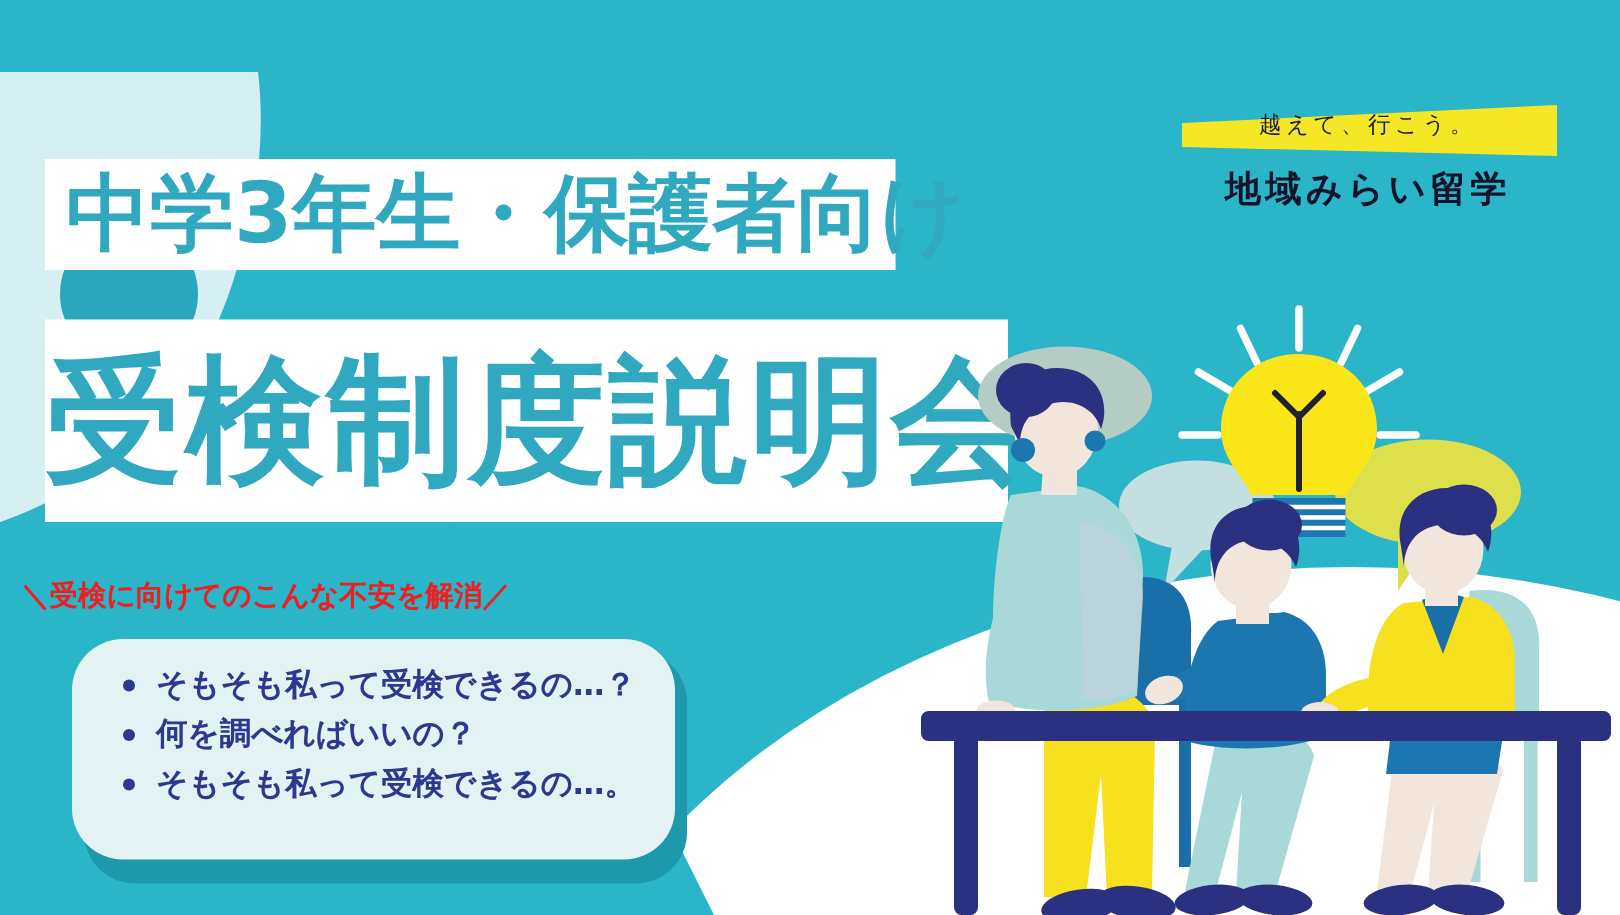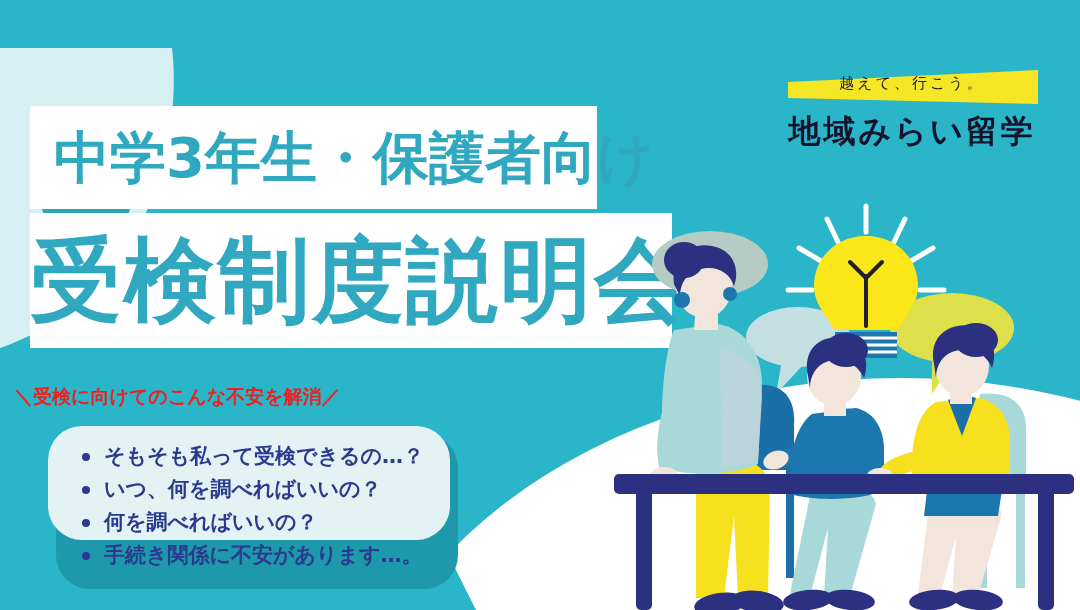--- a/index.html
+++ b/index.html
@@ -34,7 +34,7 @@
     position:absolute;background:#ffffff;display:flex;align-items:center;
     box-sizing:border-box;
   }
-  #kicker-box{left:30px;top:58px;width:567px;height:103px;padding-left:24px;}
+  #kicker-box{left:30px;top:58px;width:567px;height:74px;padding-left:14px;}
   #kicker-text{
     font-size:56px;font-weight:700;color:#2FA8C0;letter-spacing:0px;
     white-space:nowrap;line-height:1;

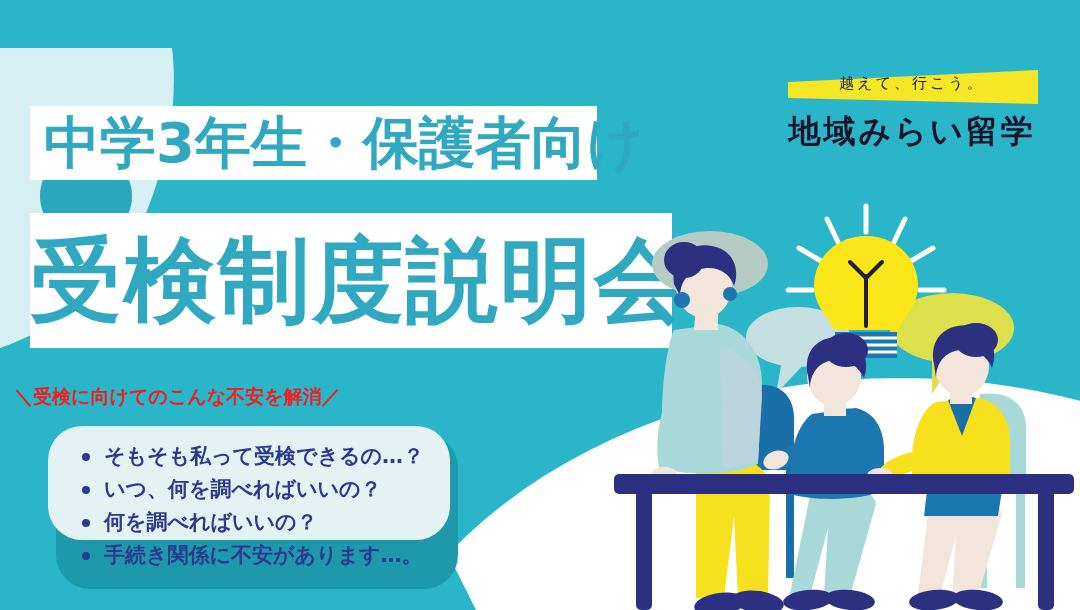--- a/index.html
+++ b/index.html
@@ -25,7 +25,7 @@
   }
   .logo-main{
     position:absolute;left:0;top:44px;width:292px;text-align:center;
-    font-size:32px;letter-spacing:3px;color:#13132b;font-weight:700;
+    font-size:24px;letter-spacing:3px;color:#13132b;font-weight:700;
     white-space:nowrap;
   }
 

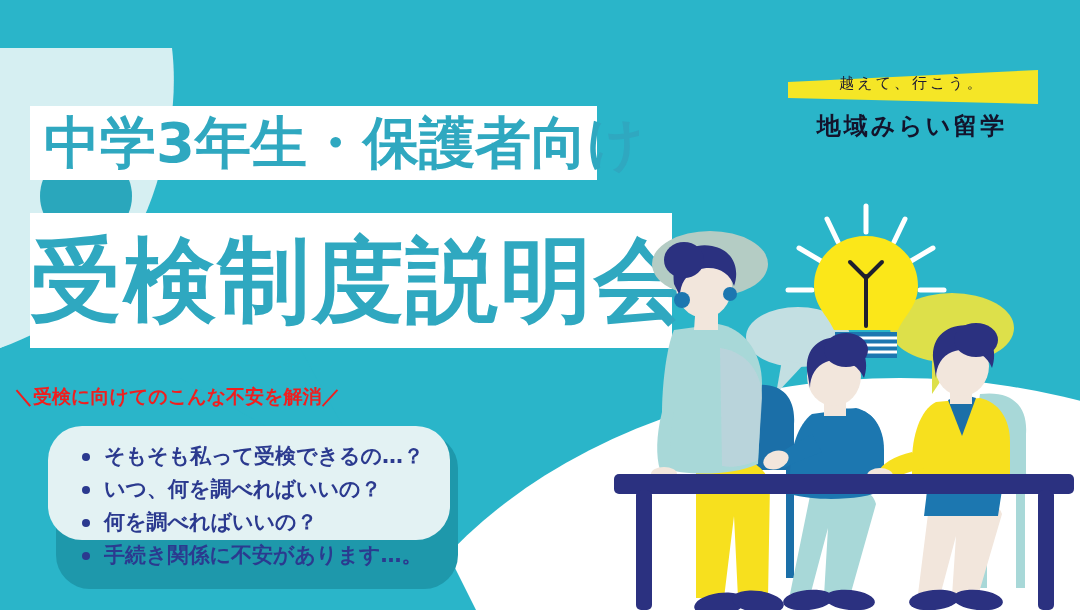--- a/index.html
+++ b/index.html
@@ -58,7 +58,7 @@
     background:#1E98AB;border-radius:34px;
   }
   #bullet-card{
-    position:absolute;left:48px;top:378px;width:402px;height:114px;
+    position:absolute;left:48px;top:378px;width:402px;height:147px;
     background:#E3F2F3;border-radius:34px;
     box-sizing:border-box;padding:14px 24px 10px 22px;
   }

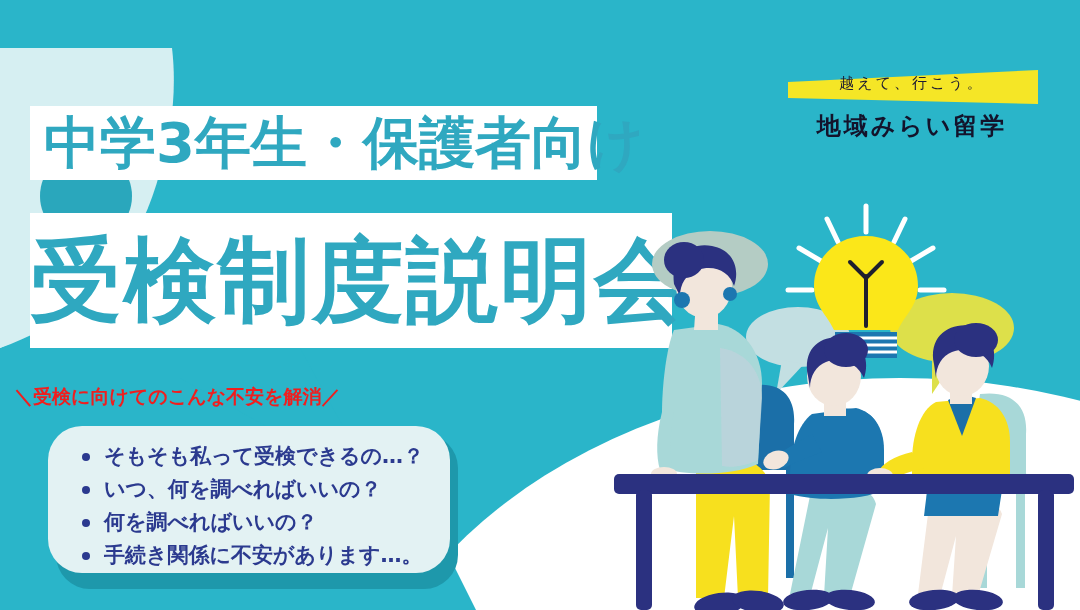--- a/index.html
+++ b/index.html
@@ -118,10 +118,6 @@
     <div class="bullet-row">
       <span class="bullet-dot"></span>
       <span class="bullet-label">そもそも私って受検できるの…？</span>
-    </div>
-    <div class="bullet-row">
-      <span class="bullet-dot"></span>
-      <span class="bullet-label">いつ、何を調べればいいの？</span>
     </div>
     <div class="bullet-row">
       <span class="bullet-dot"></span>

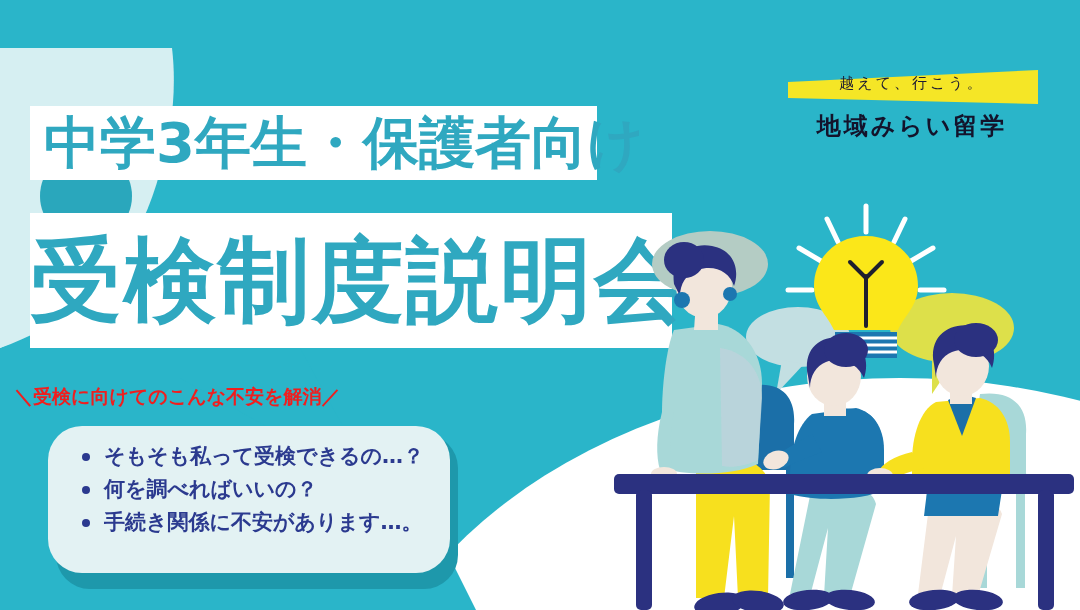--- a/index.html
+++ b/index.html
@@ -125,7 +125,7 @@
     </div>
     <div class="bullet-row">
       <span class="bullet-dot"></span>
-      <span class="bullet-label">手続き関係に不安があります…。</span>
+      <span class="bullet-label">そもそも私って受検できるの…。</span>
     </div>
   </div>
 

